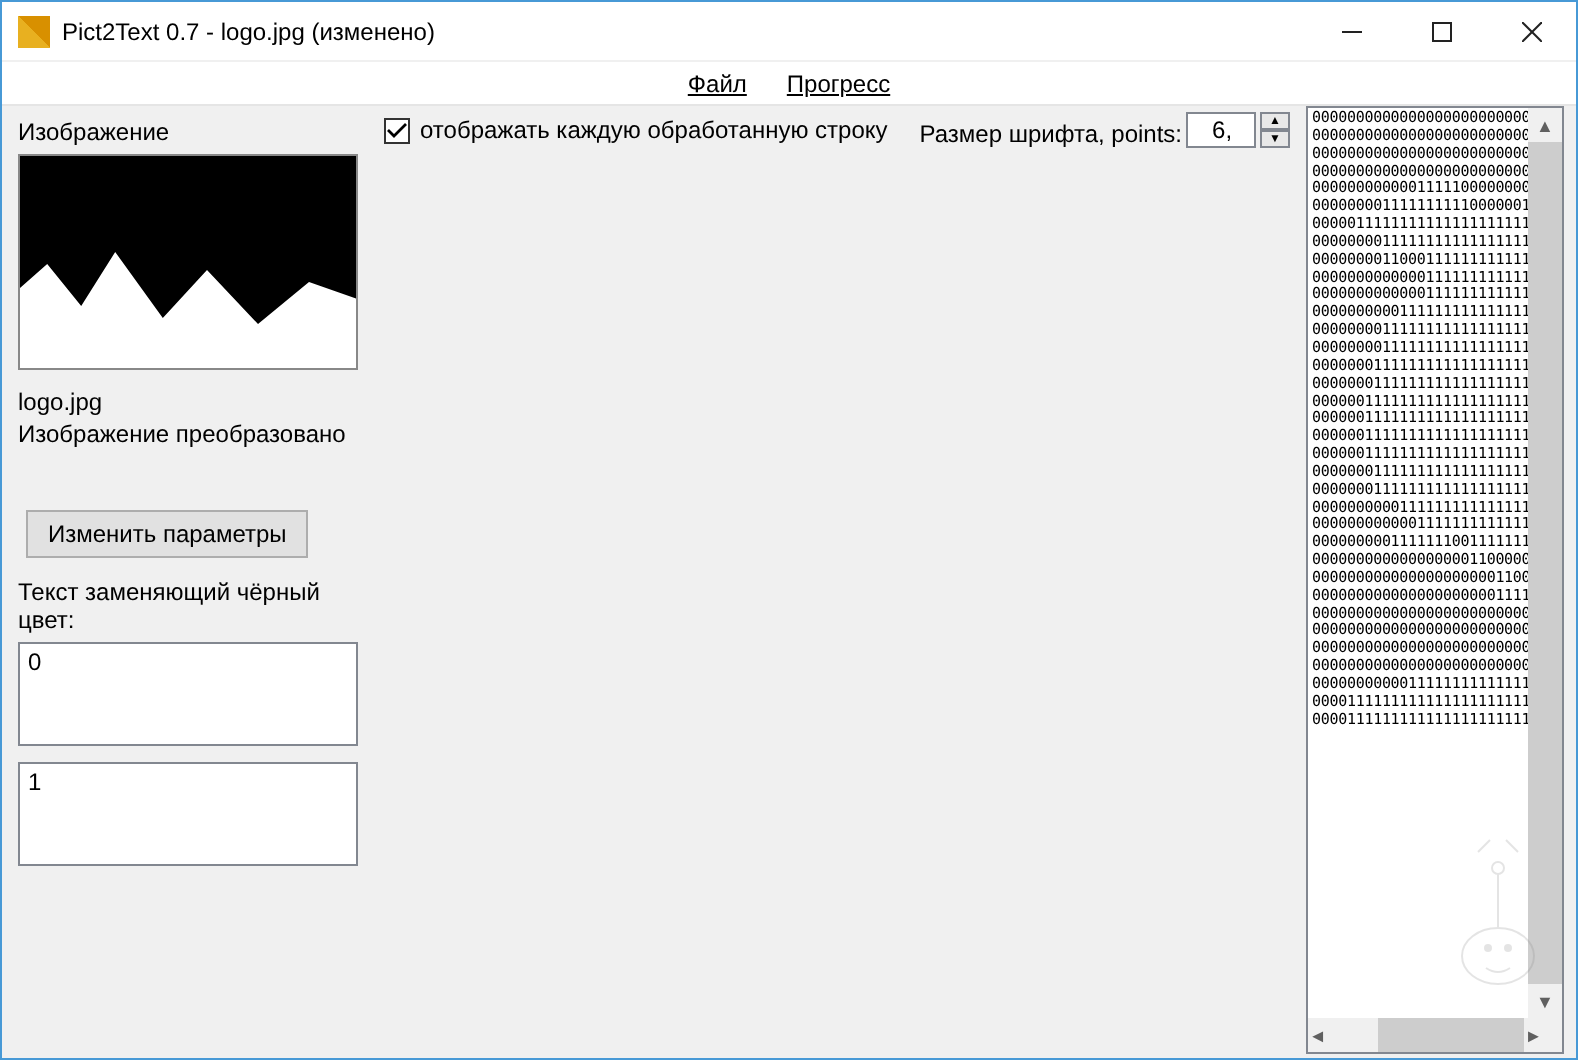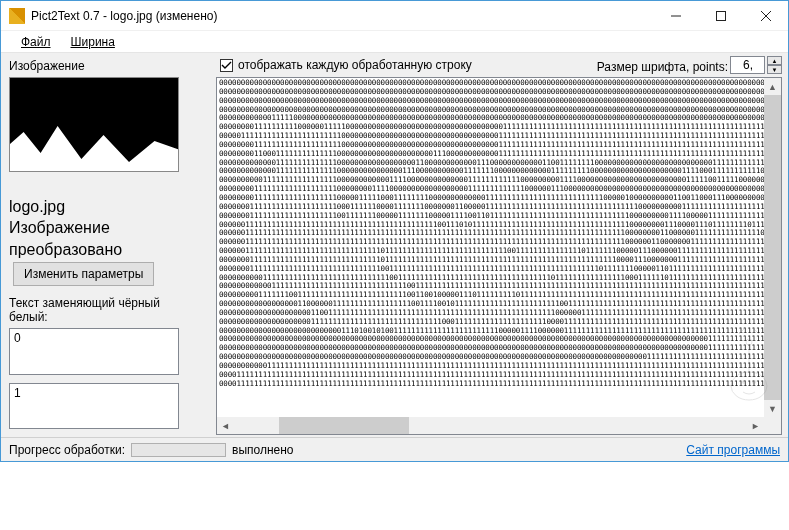--- a/index.html
+++ b/index.html
@@ -4,7 +4,7 @@
 <style>
   * { box-sizing: border-box; }
   body { margin:0; font-family:"Segoe UI",Tahoma,sans-serif; font-size:12px; background:#fff; color:#000; }
-  .window { width:789px; height:462px; border:1px solid #4799d6; display:flex; flex-direction:column; background:#f9a8d4; }
+  .window { width:789px; height:530px; border:1px solid #4799d6; display:flex; flex-direction:column; background:#f9a8d4; }
   .titlebar { height:30px; display:flex; align-items:center; background:#fff; border-bottom:1px solid #f0f0f0; }
   .titlebar-icon { width:16px; height:16px; margin:0 6px 0 8px; background:linear-gradient(45deg,#e8b020 50%,#d89000 50%); }
   .titlebar-text { flex:1; font-size:12px; }

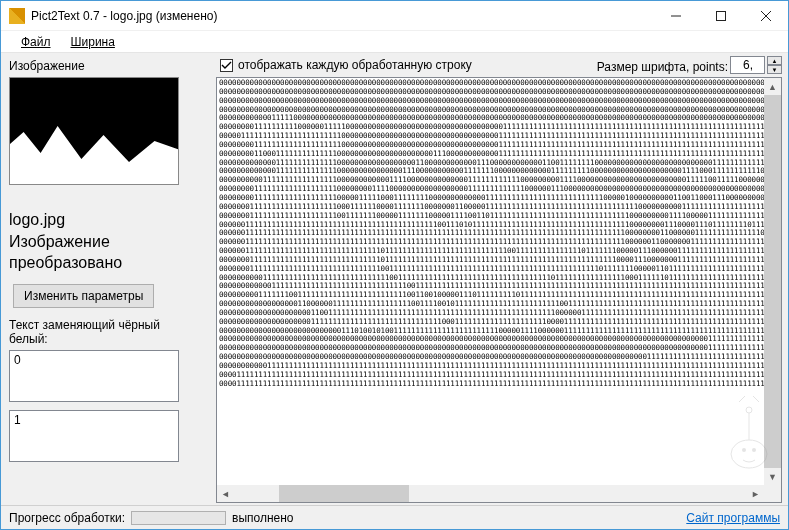--- a/index.html
+++ b/index.html
@@ -11,7 +11,7 @@
   .winbtns { display:flex; height:100%; }
   .winbtn { width:45px; display:flex; align-items:center; justify-content:center; }
   .winbtn svg { stroke:#222; stroke-width:1; fill:none; }
-  .menubar { height:22px; display:flex; align-items:center; padding:0 12px; gap:4px; background:#fff; border-bottom:1px solid #e5e5e5;}
+  .menubar { height:22px; display:flex; align-items:center; padding:0 26px; gap:4px; background:#fff; border-bottom:1px solid #e5e5e5;justify-content:center;}
   .menuitem { padding:2px 8px; cursor:default; }
   .menuitem u { text-decoration:underline; }
   .body { flex:1; display:flex; background:#f0f0f0; overflow:hidden;gap:28px; }

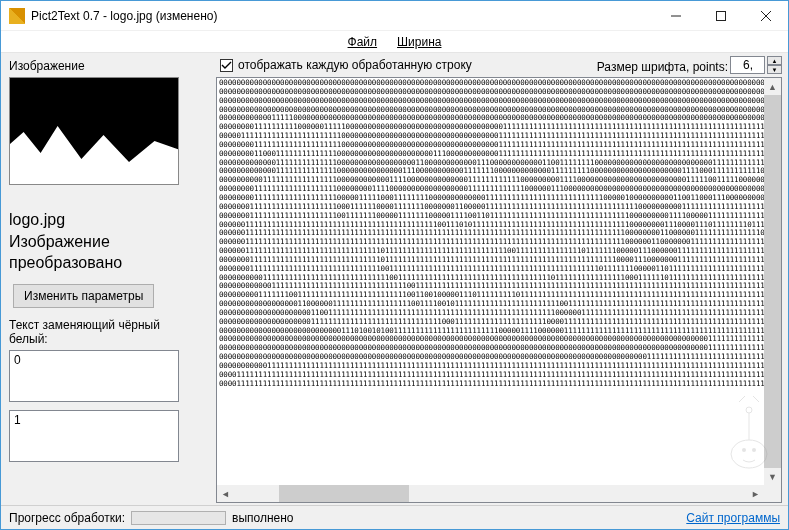--- a/index.html
+++ b/index.html
@@ -75,7 +75,7 @@
 
   <div class="menubar">
     <div class="menuitem"><u>Файл</u></div>
-    <div class="menuitem"><u>Ширина</u></div>
+    <div class="menuitem"><u>Прогресс</u></div>
   </div>
 
   <div class="body">

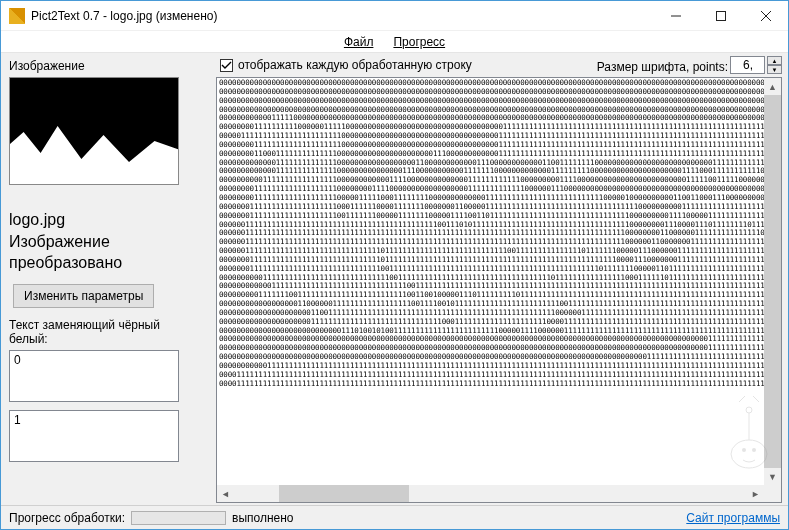--- a/index.html
+++ b/index.html
@@ -14,7 +14,7 @@
   .menubar { height:22px; display:flex; align-items:center; padding:0 26px; gap:4px; background:#fff; border-bottom:1px solid #e5e5e5;justify-content:center;}
   .menuitem { padding:2px 8px; cursor:default; }
   .menuitem u { text-decoration:underline; }
-  .body { flex:1; display:flex; background:#f0f0f0; overflow:hidden;gap:28px; }
+  .body { flex:1; display:flex; background:#f0f0f0; overflow:hidden; }
   .left { width:185px; padding:6px 8px 4px 8px; display:flex; flex-direction:column; gap:4px; }
   .lbl { font-size:12px; }
   .preview { width:170px; height:108px; background:#000; border:1px solid #888; position:relative; overflow:hidden; }

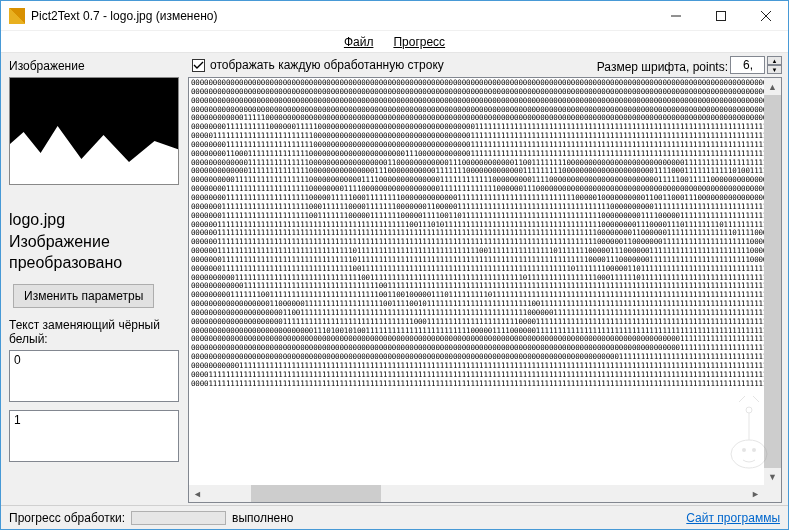--- a/index.html
+++ b/index.html
@@ -24,7 +24,7 @@
   .cursor { display:inline-block; width:1px; height:12px; background:#000; vertical-align:middle; margin-left:1px;}
   .btn { background:#e1e1e1; border:1px solid #adadad; padding:4px 10px; font-size:12px; font-family:inherit; cursor:default; width:fit-content; margin:6px 4px; }
   .field { width:170px; height:52px; background:#fff; border:1px solid #828790; padding:2px 4px; font-size:12px; overflow:hidden; margin-bottom:4px;}
-  .right { flex:1; display:flex; flex-direction:column; background:#f0f0f0; overflow:hidden; }
+  .right { flex:1; display:flex; background:#f0f0f0; overflow:hidden; }
   .right-top { height:24px; display:flex; align-items:center; padding:2px 6px; gap:8px; }
   .chk { display:flex; align-items:center; gap:5px; }
   .chk .box { width:13px; height:13px; border:1px solid #333; background:#fff; display:flex; align-items:center; justify-content:center; }

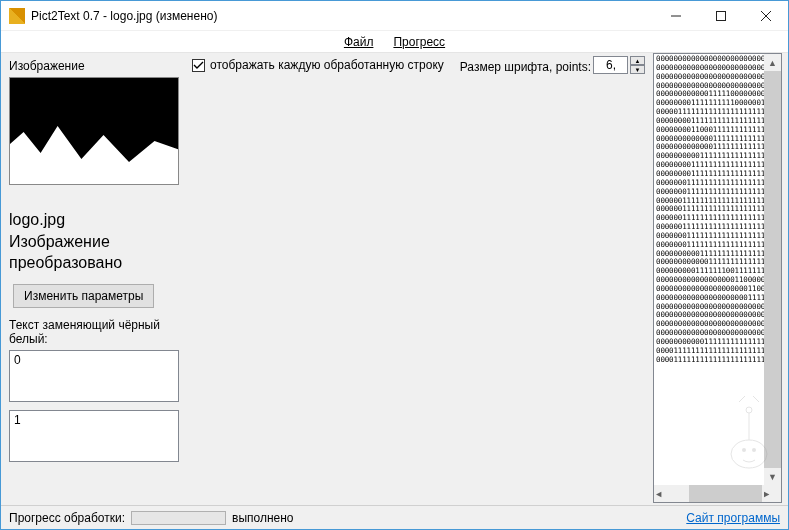--- a/index.html
+++ b/index.html
@@ -19,7 +19,7 @@
   .lbl { font-size:12px; }
   .preview { width:170px; height:108px; background:#000; border:1px solid #888; position:relative; overflow:hidden; }
   .preview .whitepatch { position:absolute; background:#fff; }
-  .info { font-size:16px; line-height:1.35; margin-top:20px; min-height:52px; }
+  .info { font-size:12px; line-height:1.35; margin-top:4px; min-height:52px; }
   .info-line { display:block; }
   .cursor { display:inline-block; width:1px; height:12px; background:#000; vertical-align:middle; margin-left:1px;}
   .btn { background:#e1e1e1; border:1px solid #adadad; padding:4px 10px; font-size:12px; font-family:inherit; cursor:default; width:fit-content; margin:6px 4px; }

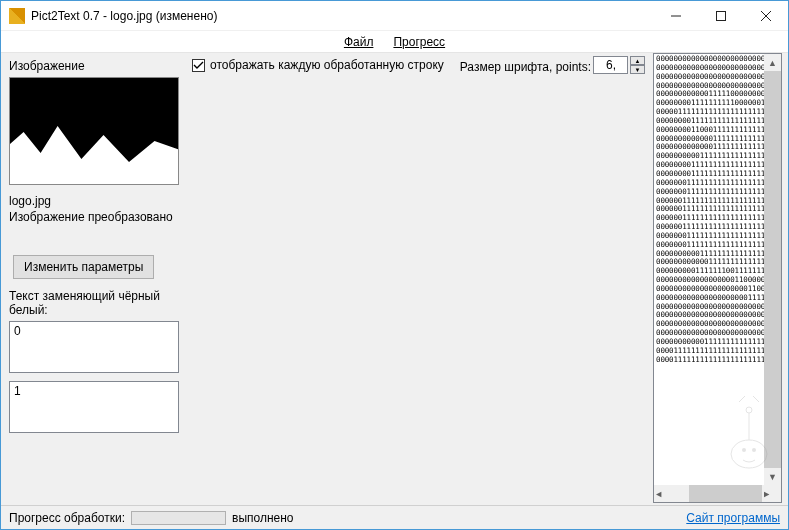--- a/index.html
+++ b/index.html
@@ -89,7 +89,7 @@
         <span class="info-line">Изображение преобразовано</span>
       </div>
       <button class="btn">Изменить параметры</button>
-      <div class="lbl">Текст заменяющий чёрный белый:</div>
+      <div class="lbl">Текст заменяющий чёрный цвет:</div>
       <div class="field">0</div>
       <div class="field">1</div>
     </div>

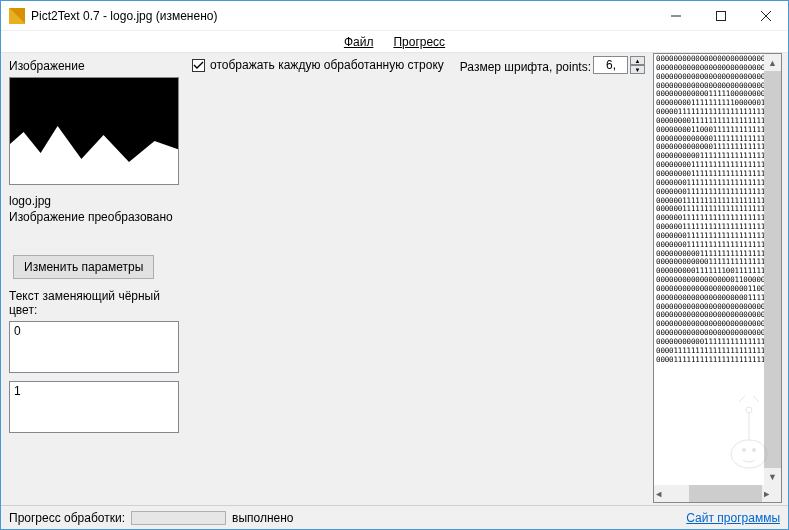--- a/index.html
+++ b/index.html
@@ -177,13 +177,6 @@
     </div>
   </div>
 
-  <div class="statusbar">
-    <span>Прогресс обработки:</span>
-    <div class="prog"></div>
-    <span>выполнено</span>
-    <div class="spacer"></div>
-    <span class="link">Сайт программы</span>
-  </div>
 </div>
 
 </body></html>

